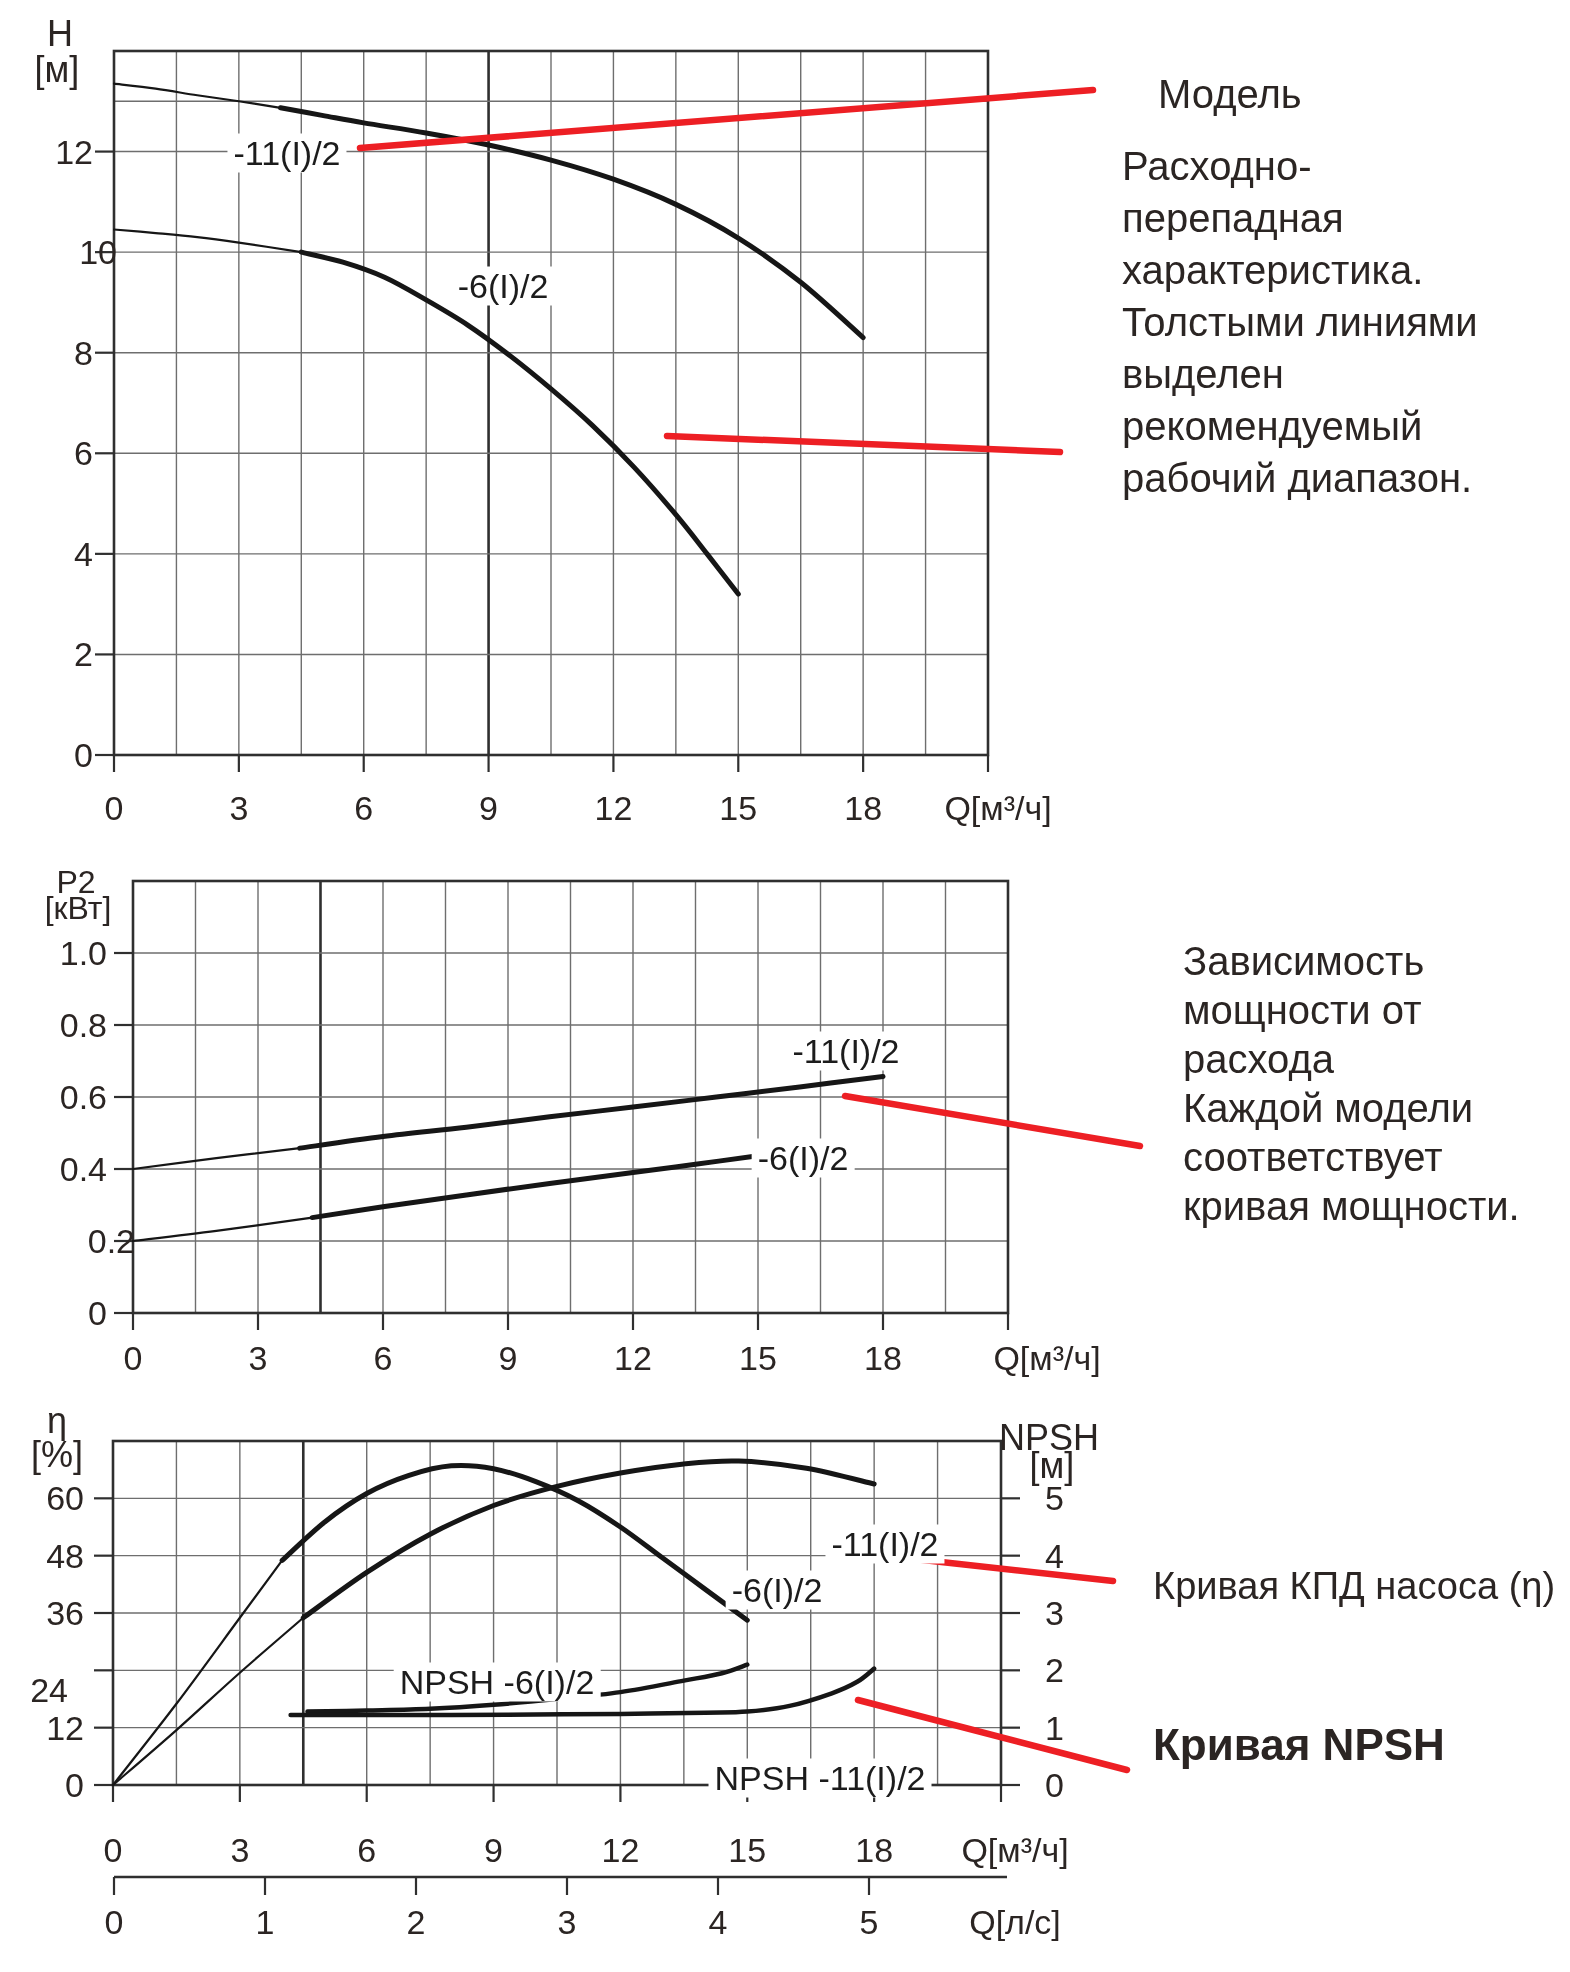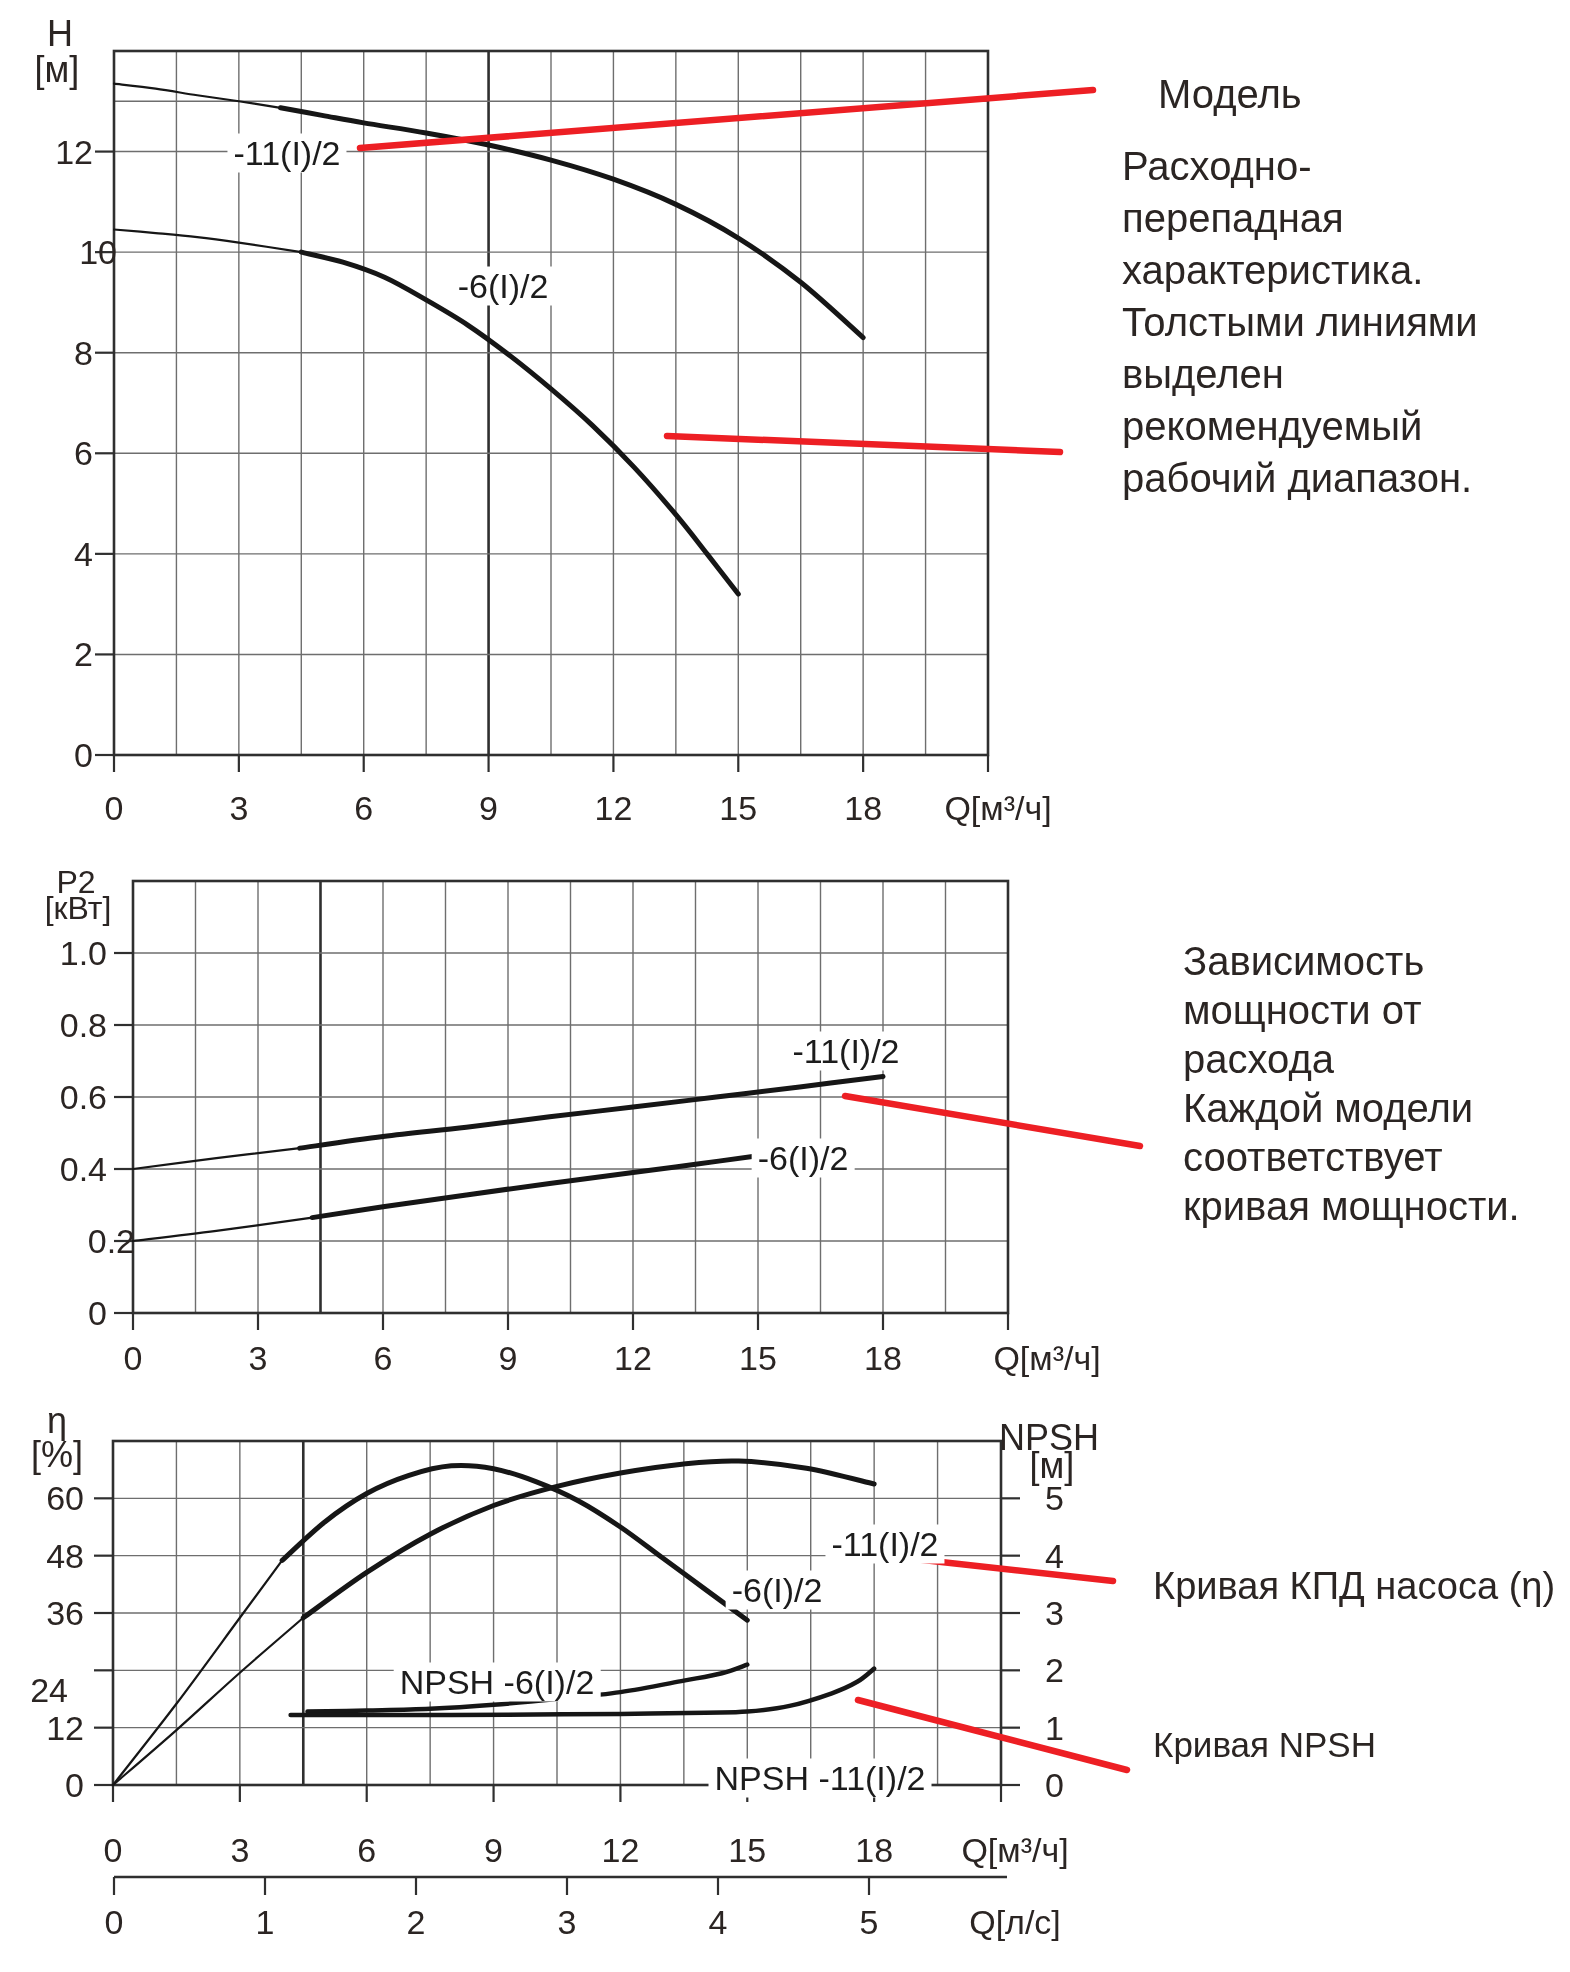--- a/index.html
+++ b/index.html
@@ -19,7 +19,7 @@
   #flow-note{left:1122px;top:140px;}
   #power-note{left:1183px;top:937px;line-height:49px;}
   #eff-note{left:1153px;top:1560px;font-size:38px;}
-  #npsh-note{left:1153px;top:1719px;font-size:35px;}
+  #npsh-note{left:1153px;top:1719px;font-size:44px;font-weight:bold;}
 </style>
 </head>
 <body>

